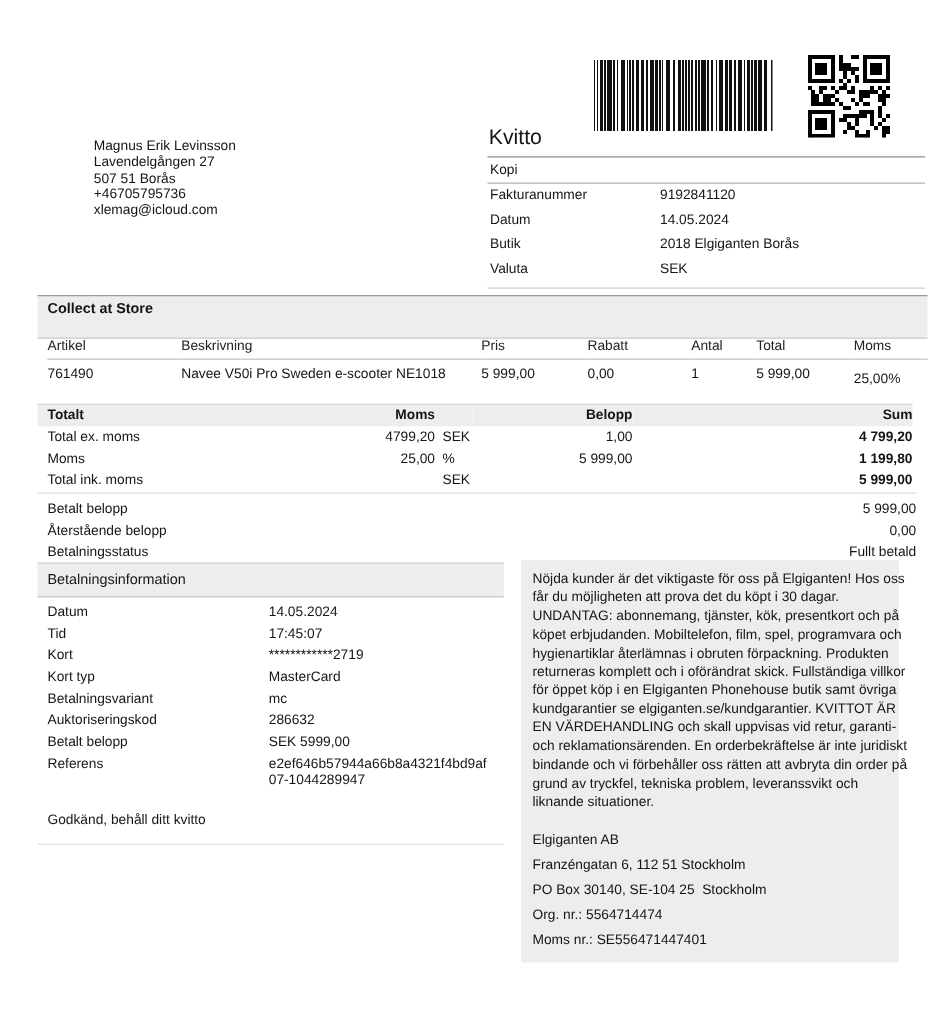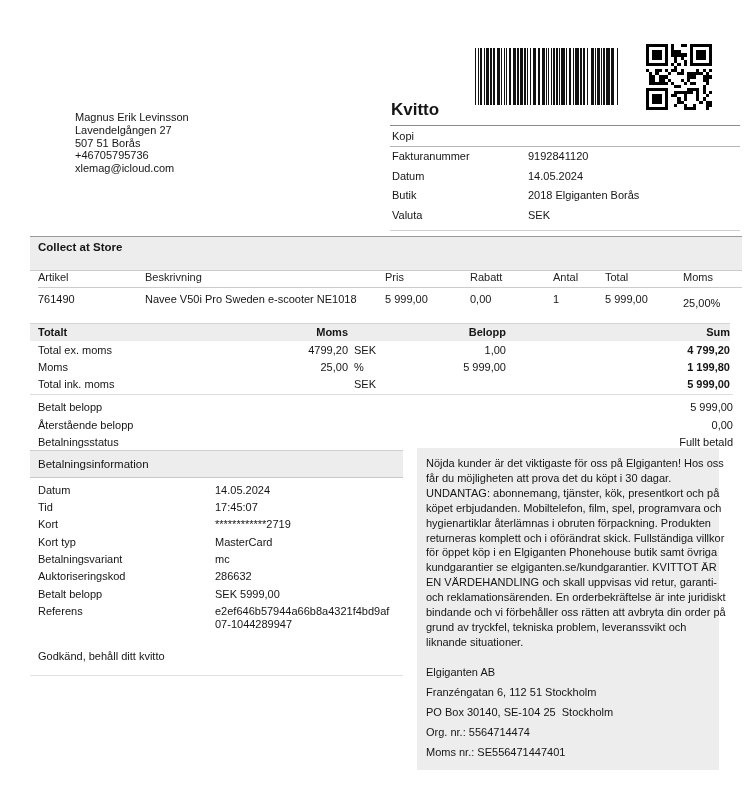--- a/index.html
+++ b/index.html
@@ -15,7 +15,7 @@
 
   
   .kvitto{position:absolute;left:390px;top:100px;width:350px;border-bottom:1px solid #cfcfcf;padding-bottom:5px;}
-  .kvitto-title{font-size:17px;font-weight:bold;padding:0 0 5px 1px;border-bottom:1px solid #8c8c8c;}
+  .kvitto-title{font-size:17px;font-weight:normal;padding:0 0 5px 1px;border-bottom:1px solid #8c8c8c;}
   .kopi-row{padding:4px 0 4px 2px;border-bottom:1px solid #b3b3b3;}
   .kv-row{display:flex;padding:3px 0 3px 2px;line-height:13.5px;}
   .kv-label{width:136px;flex-shrink:0;}

